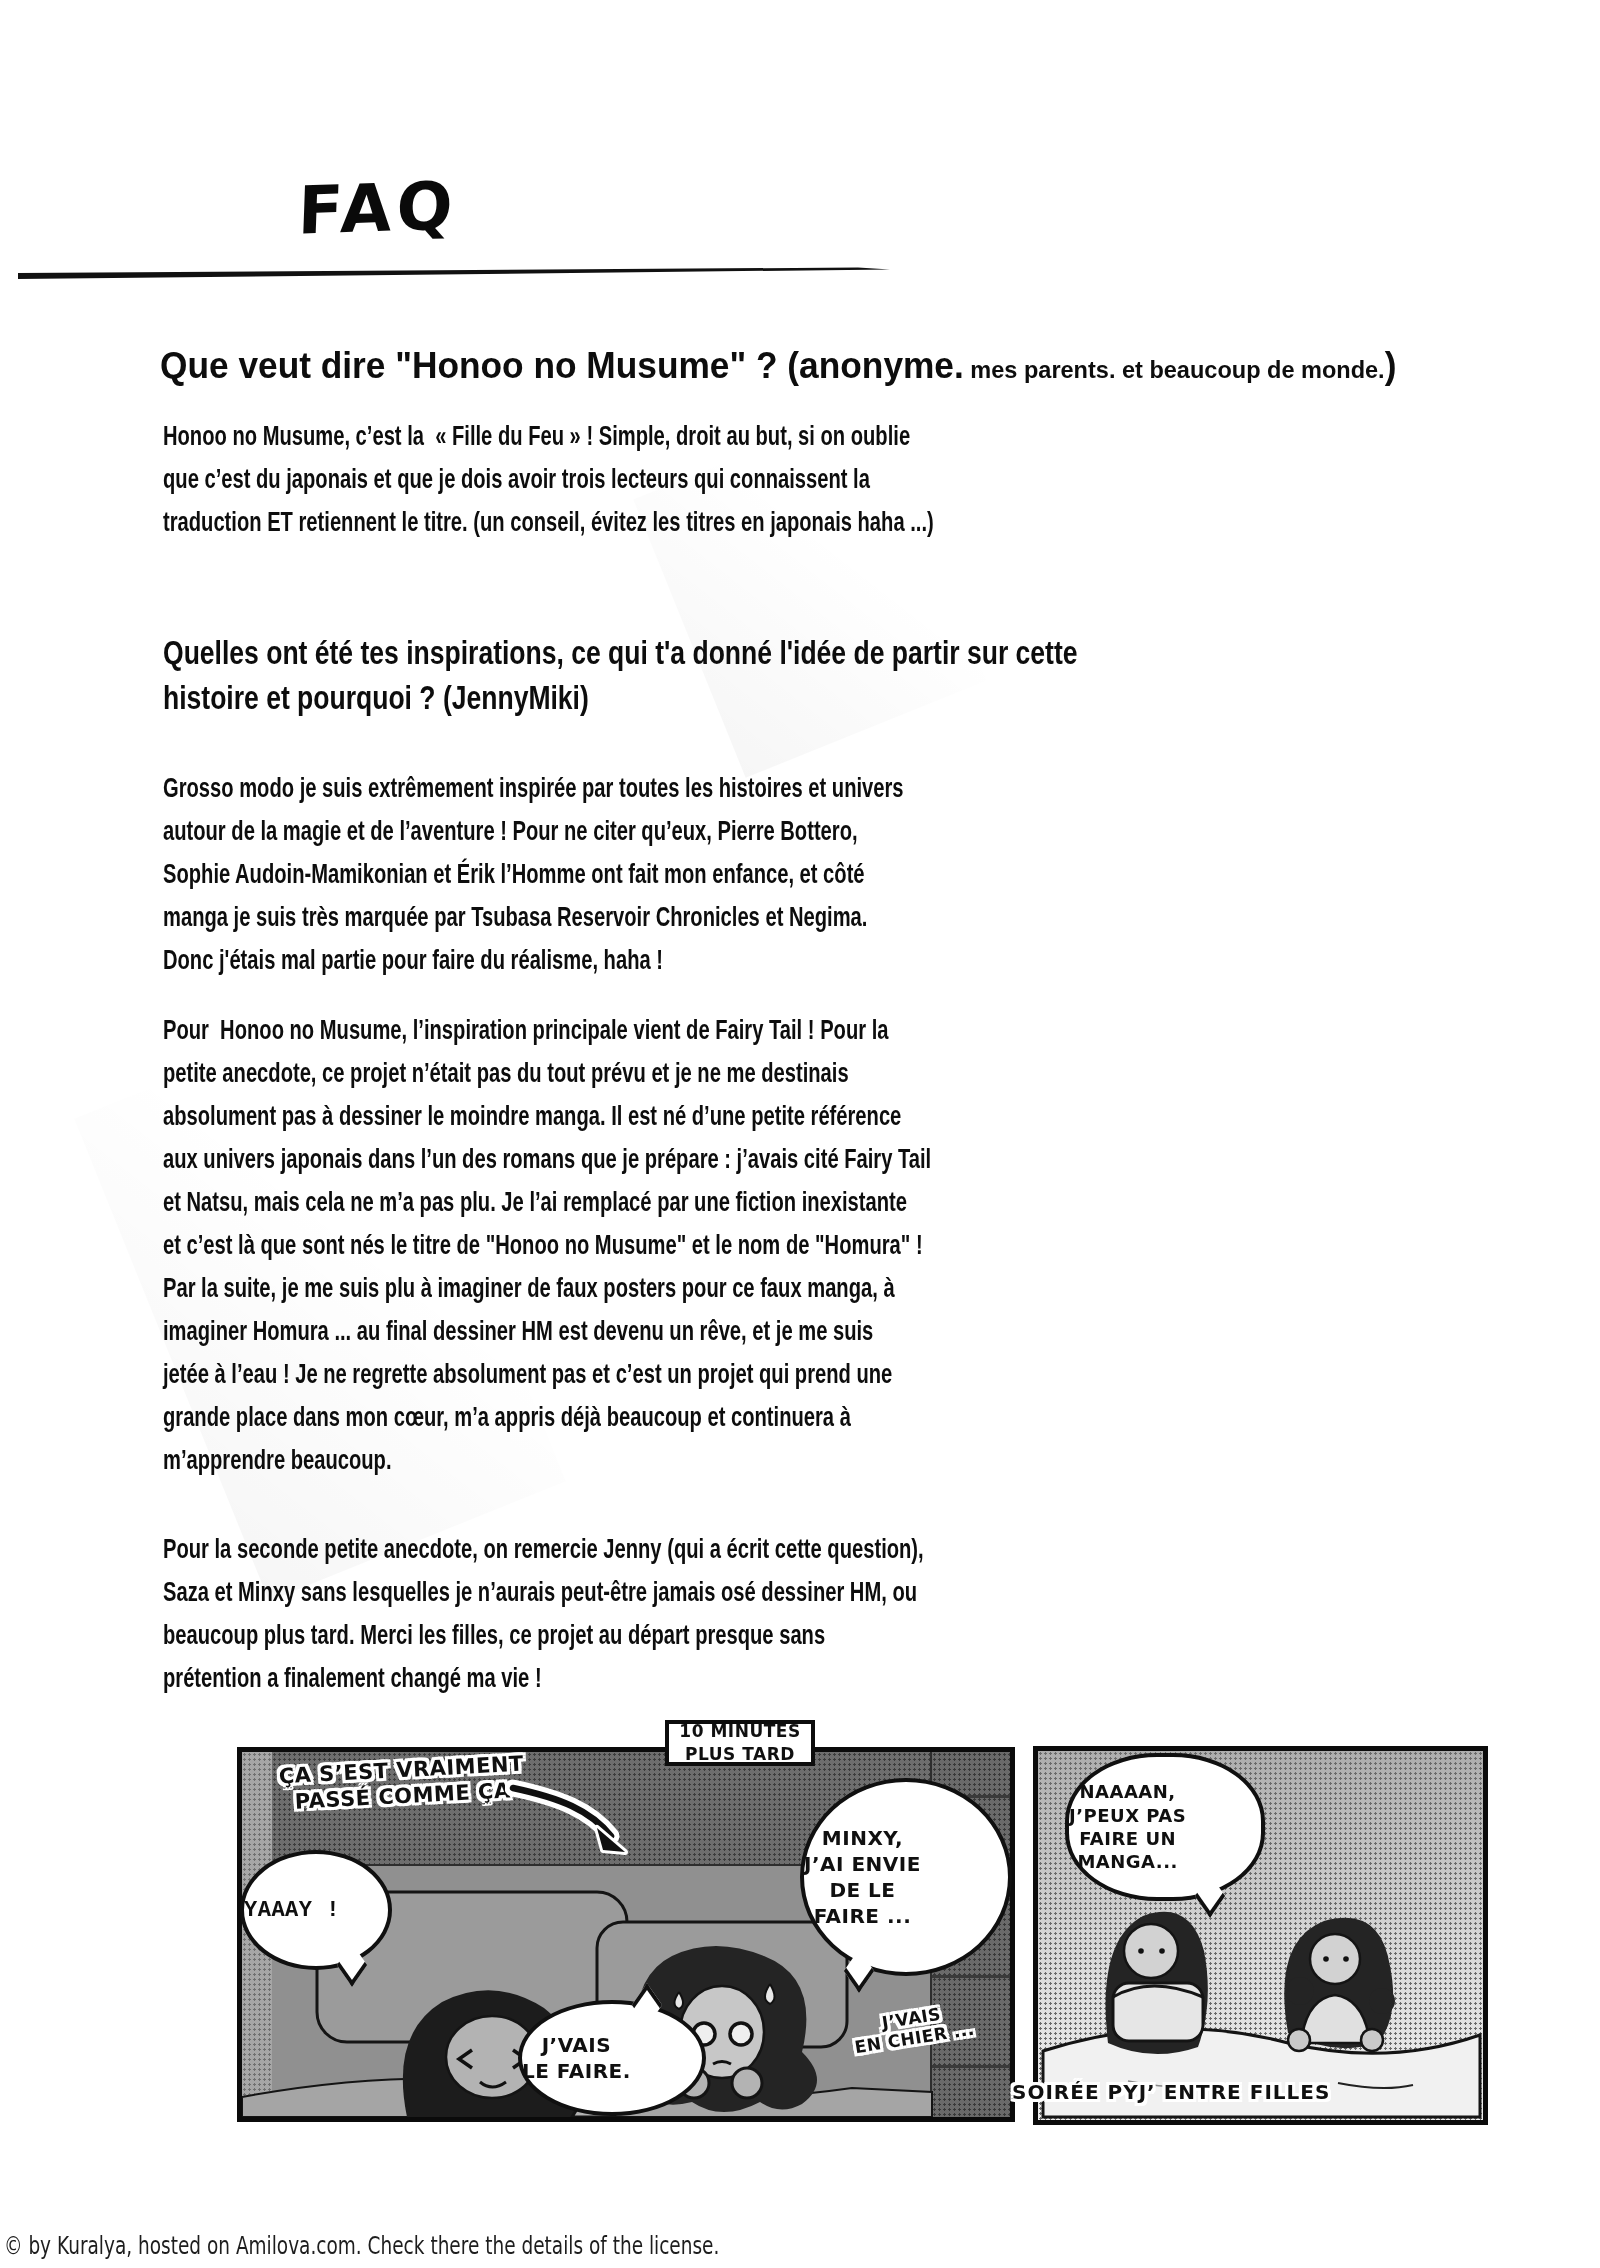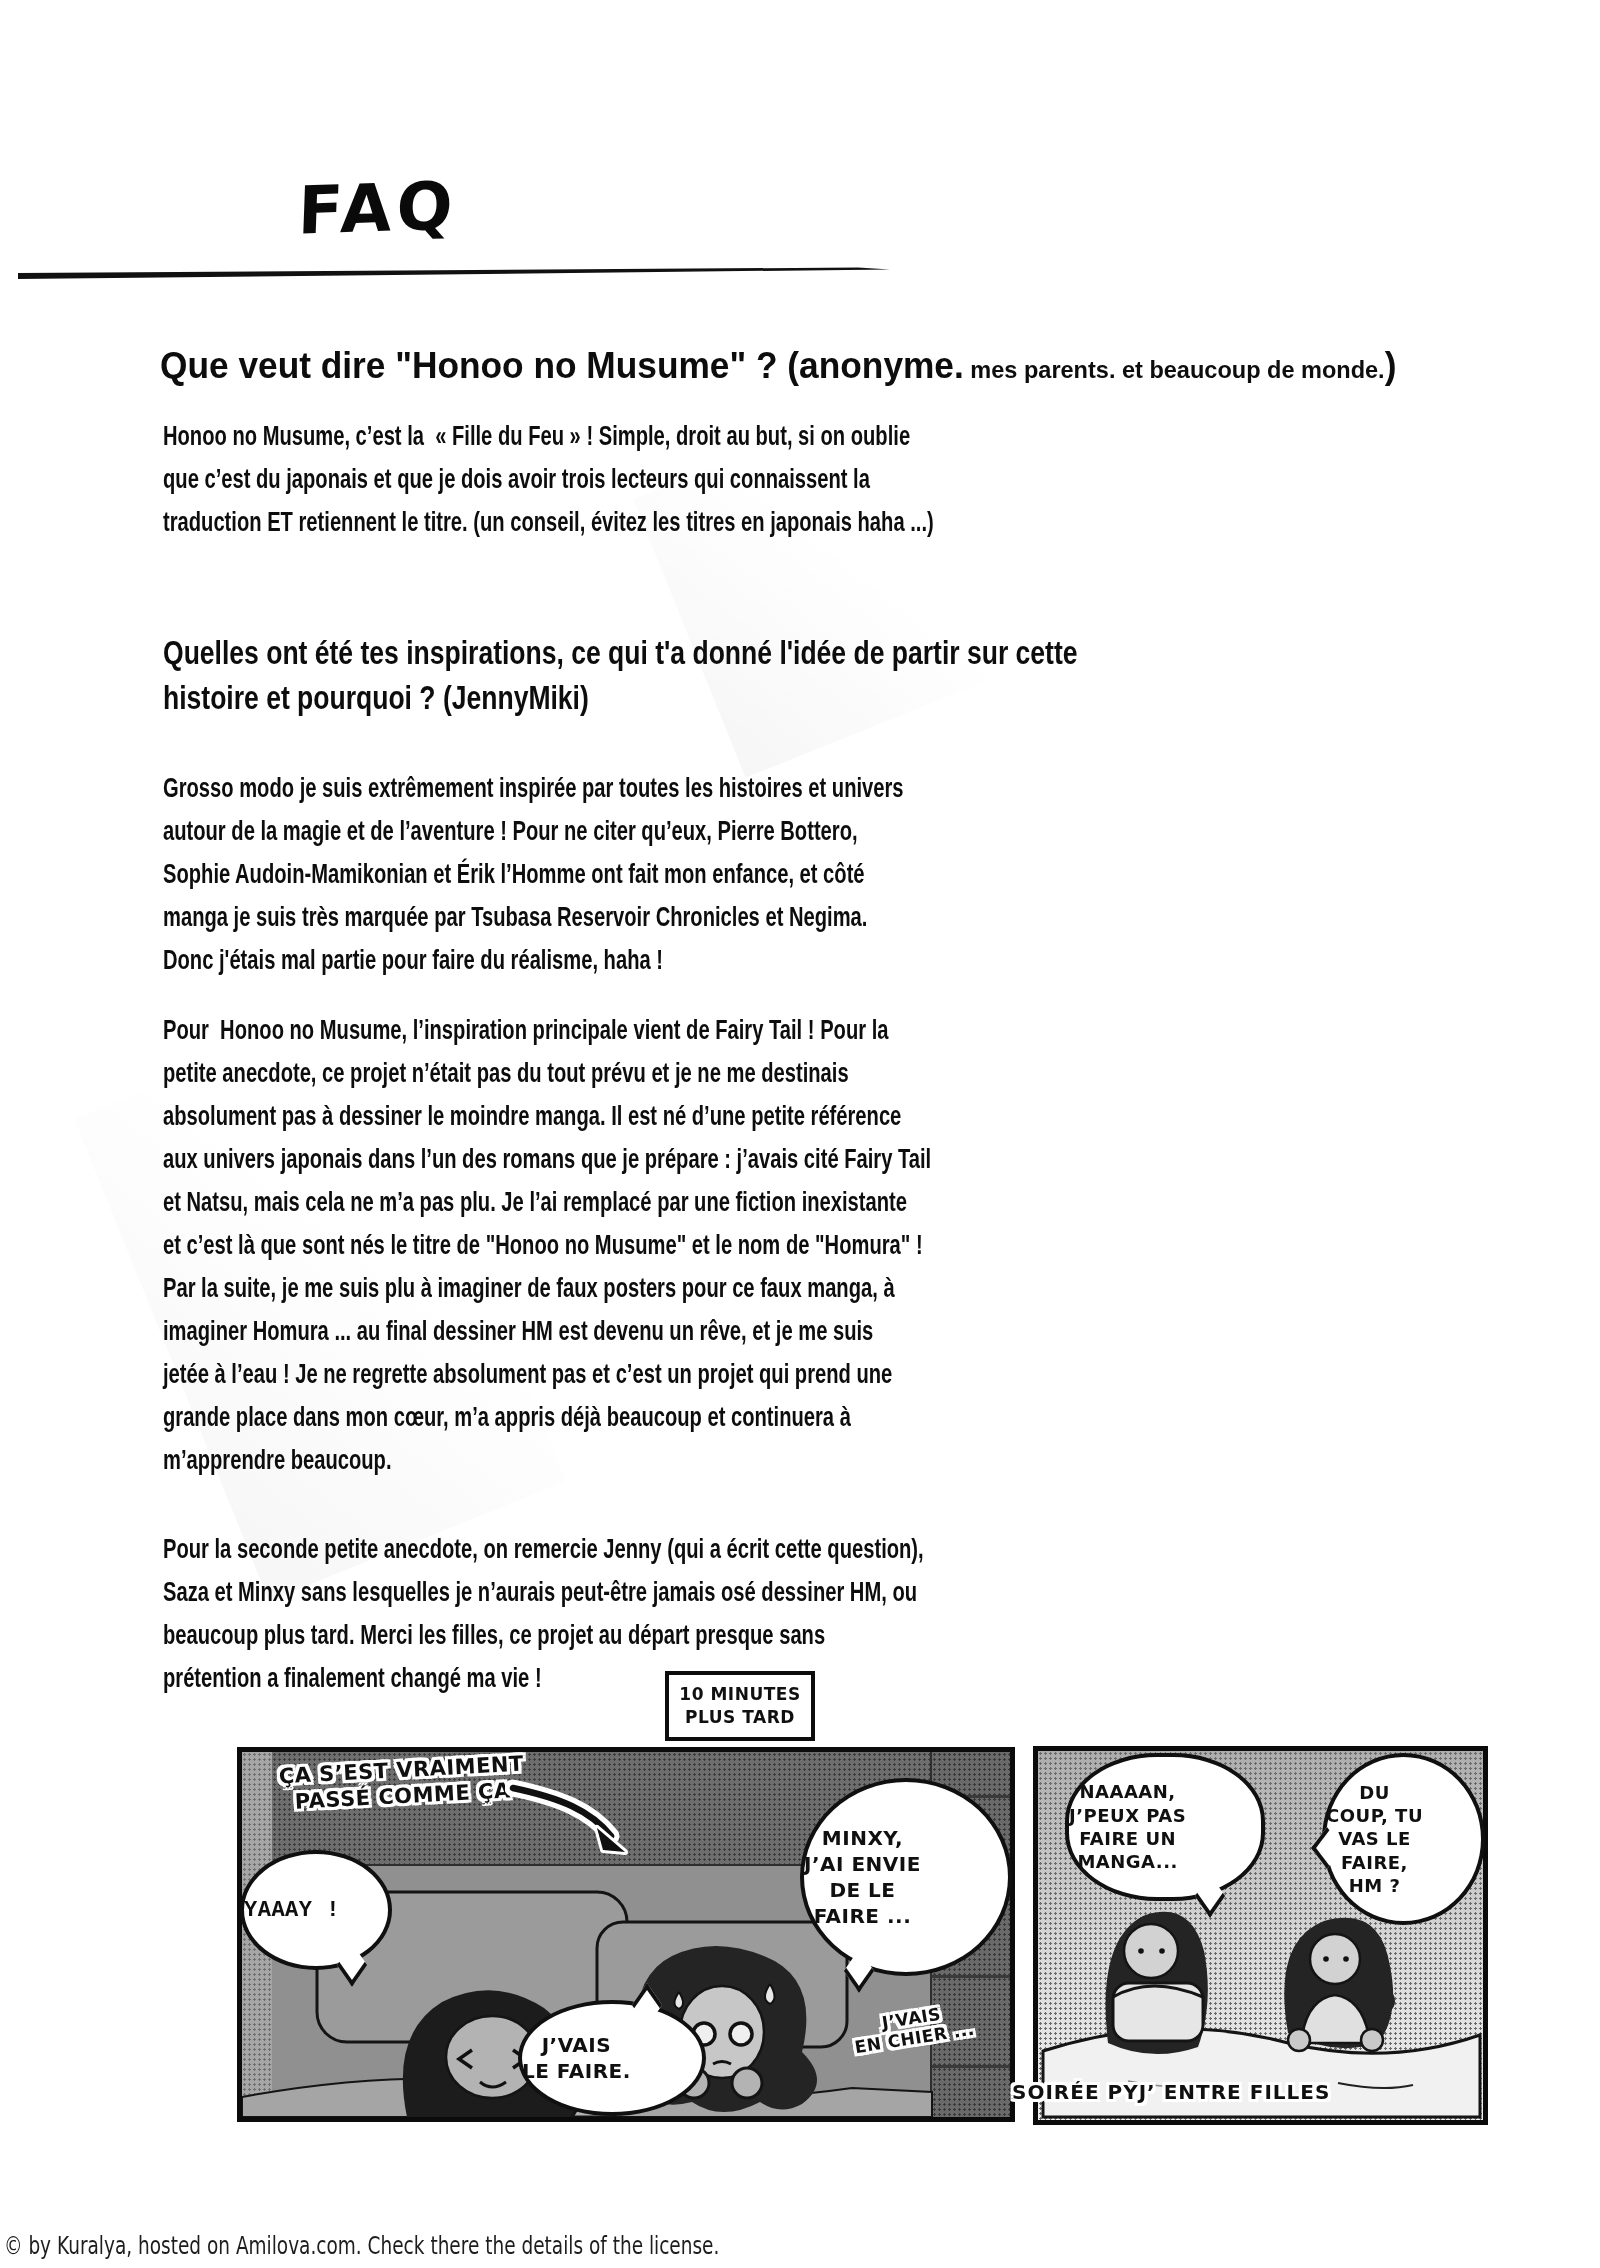--- a/index.html
+++ b/index.html
@@ -71,7 +71,7 @@
   }
   .arrow-wrap{position:absolute;left:505px;top:1772px;width:130px;height:90px;z-index:4;}
   .time-box{
-    position:absolute;left:665px;top:1671px;width:150px;height:70px;z-index:5;
+    position:absolute;left:665px;top:1720px;width:150px;height:46px;z-index:5;
     background:#fff;border:4px solid #0c0c0c;box-sizing:border-box;
     display:flex;align-items:center;justify-content:center;text-align:center;
     font-size:17px;line-height:1.35;

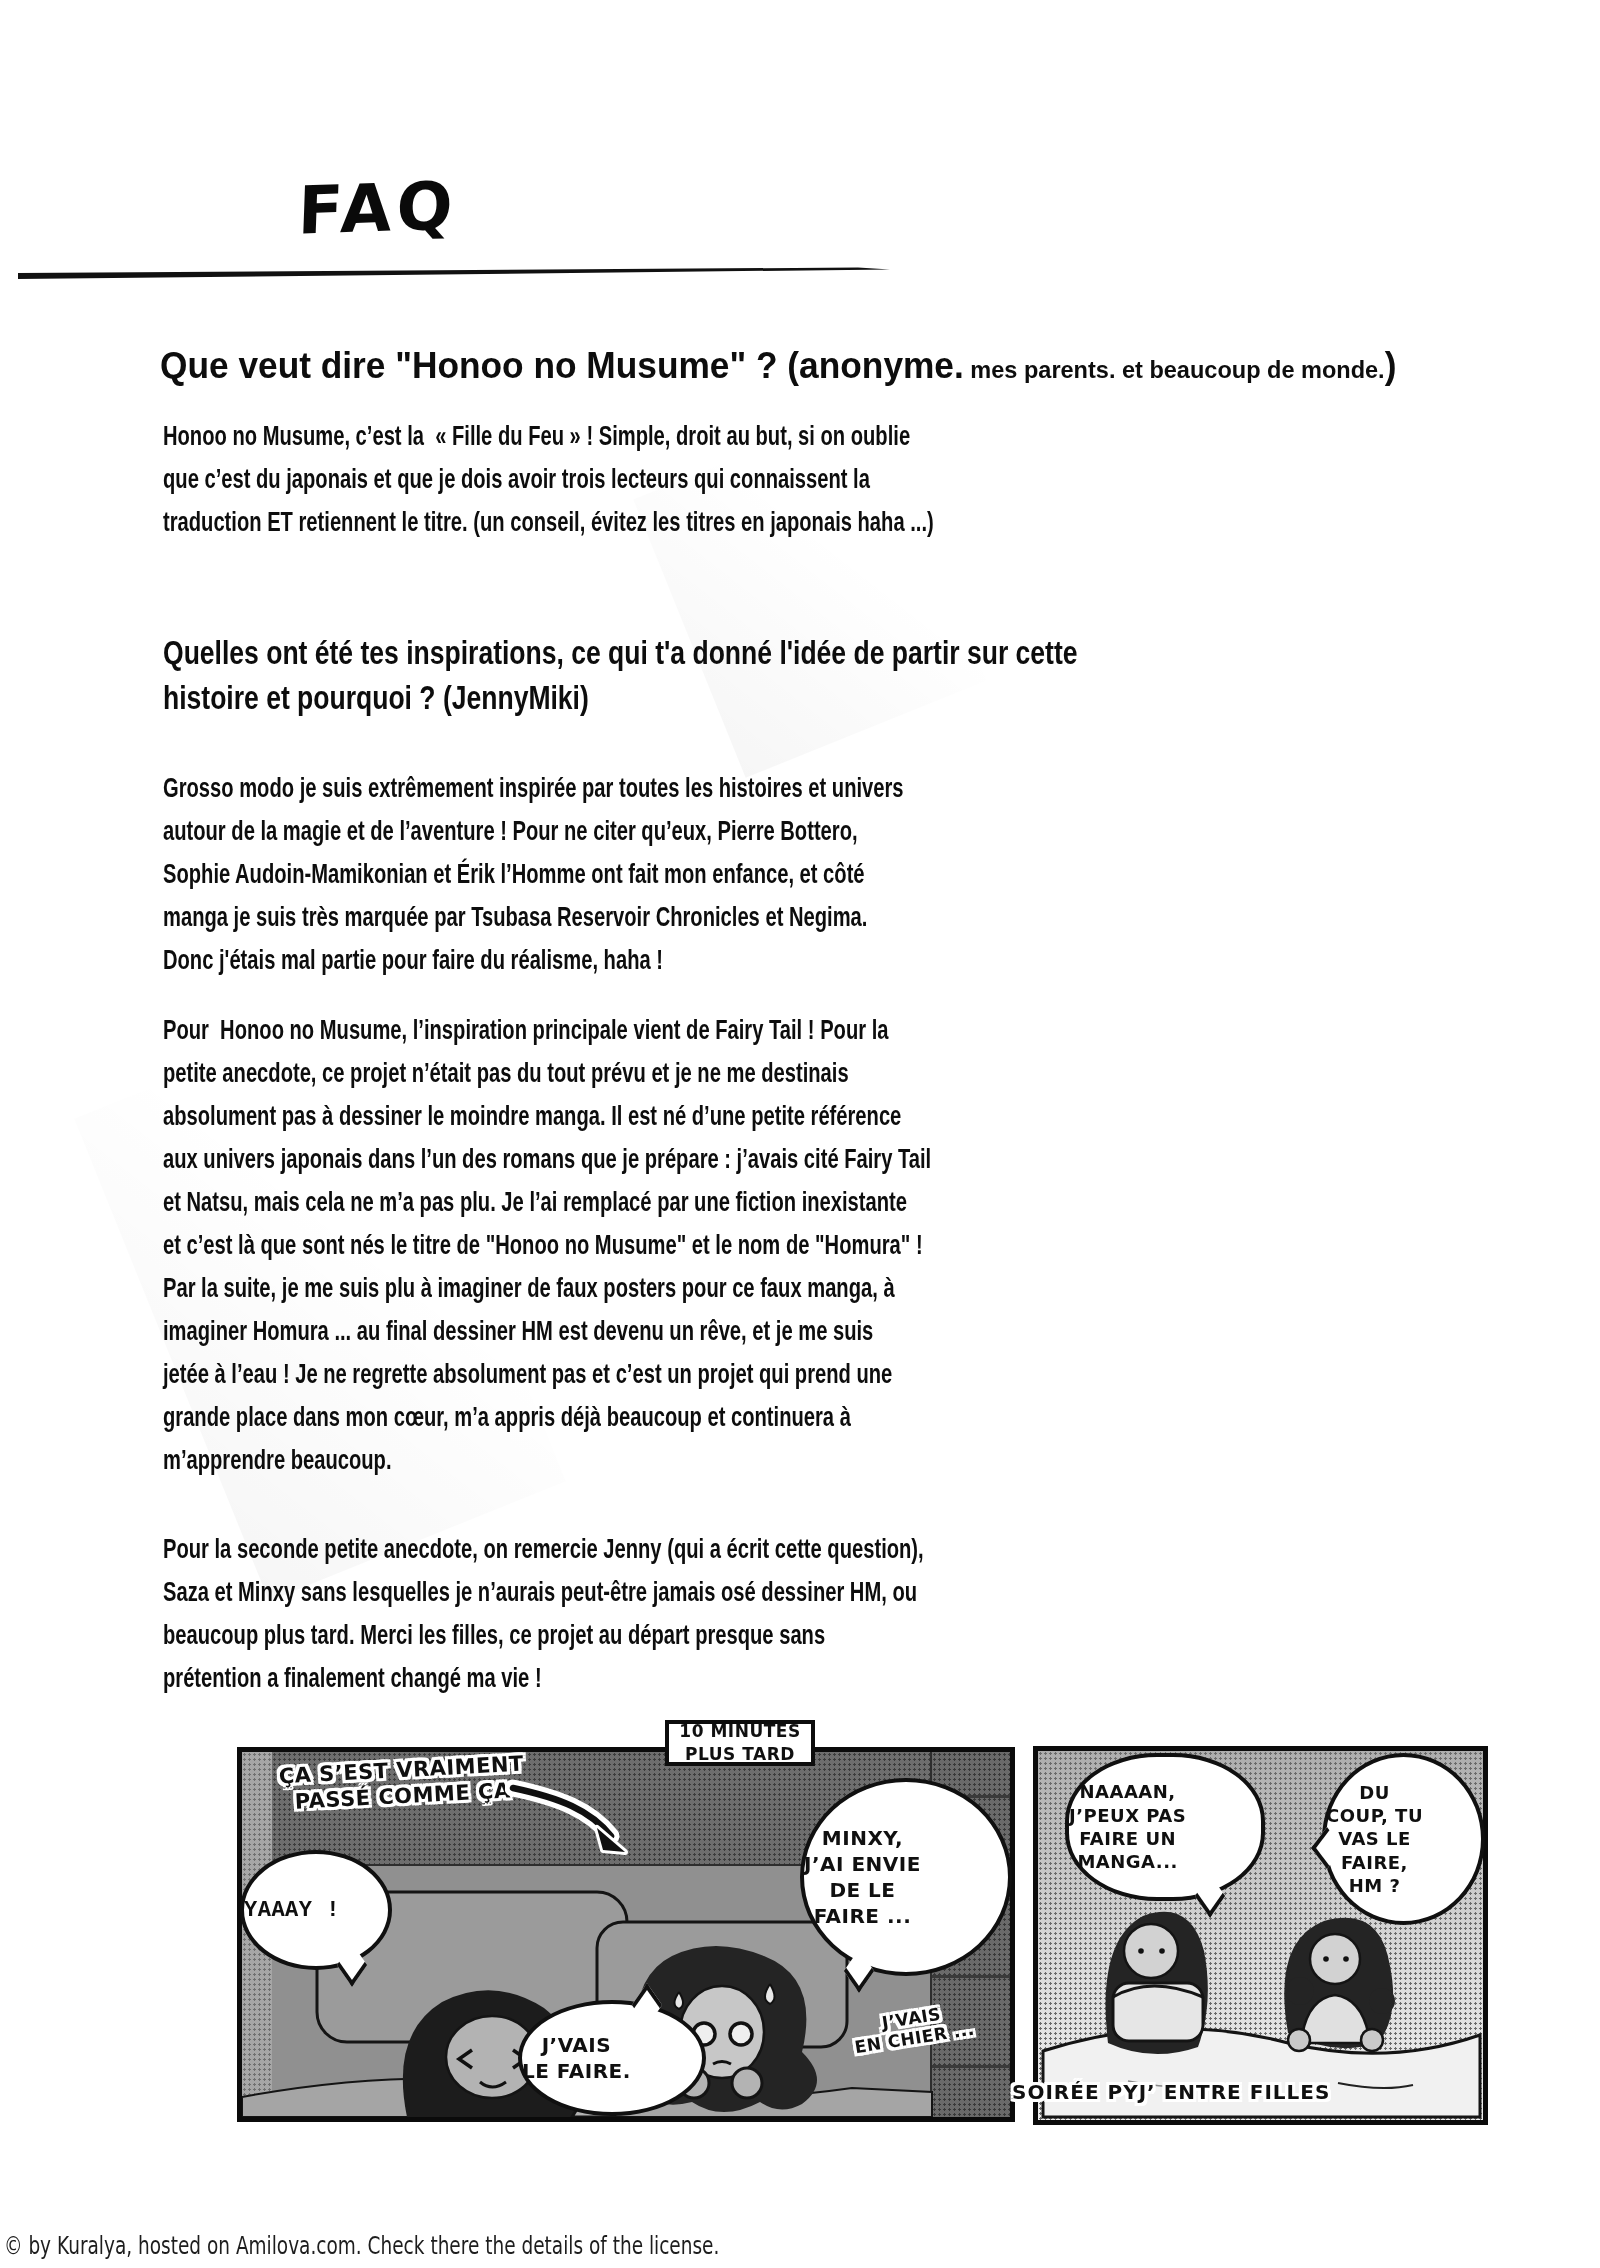--- a/index.html
+++ b/index.html
@@ -250,14 +250,6 @@
     <span class="tail tail-down" style="right:38px;bottom:-12px;"></span>
   </div>
 
-  <div class="bubble bubble-ducoup comic">
-    <span class="pre">DU
-COUP, TU
-VAS LE
-FAIRE,
-HM ?</span>
-    <span class="tail tail-left" style="left:-12px;top:78px;"></span>
-  </div>
 
   <div class="soiree comic outlined">SOIRÉE PYJ’ ENTRE FILLES</div>
 

